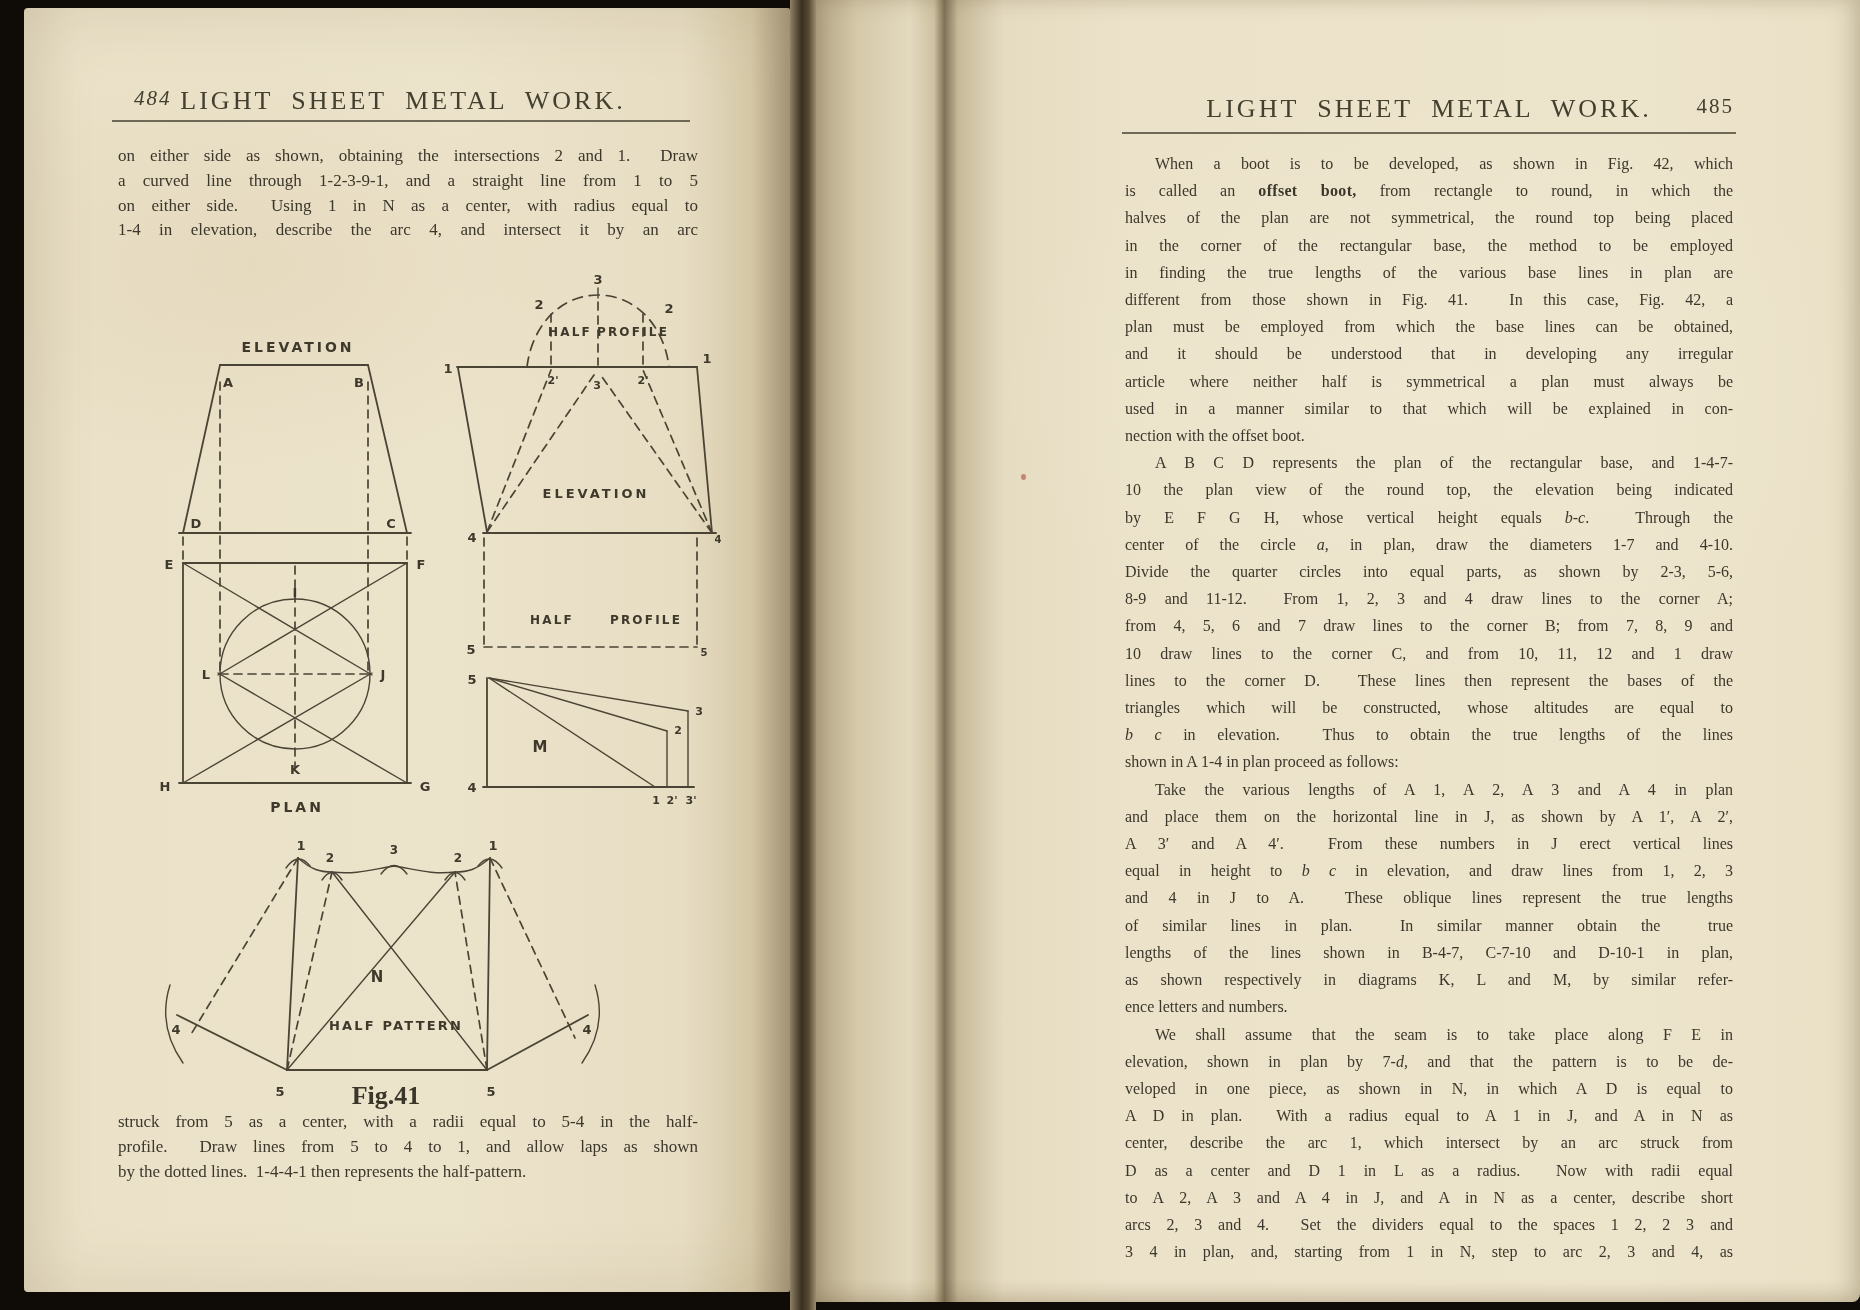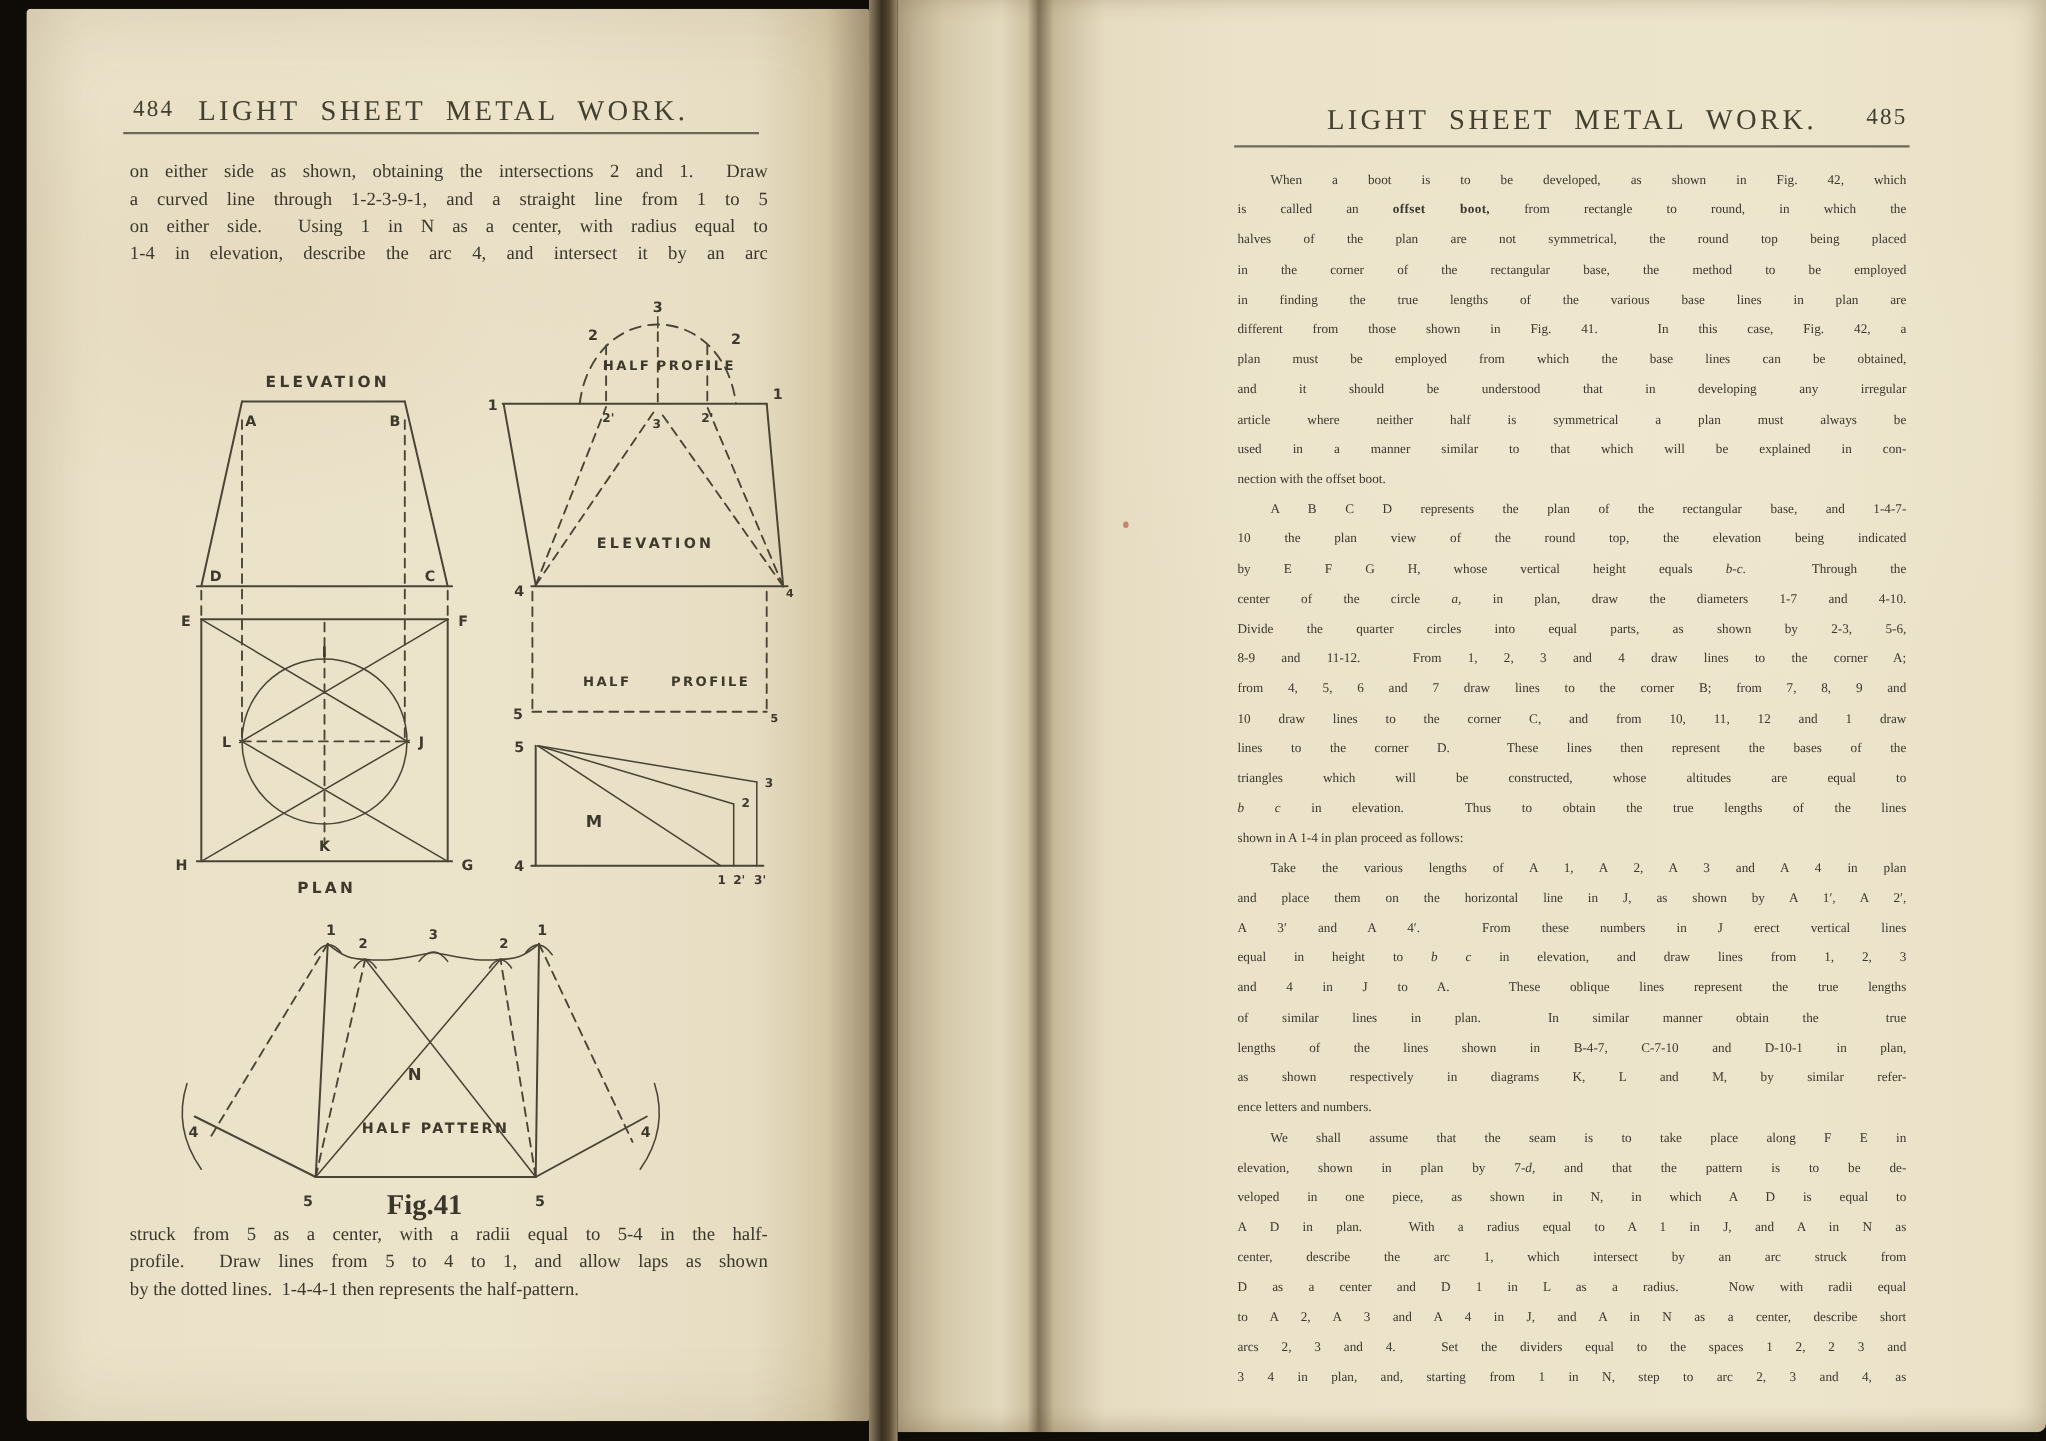--- a/index.html
+++ b/index.html
@@ -70,7 +70,7 @@
   <div class="page" id="left-page">
 
     <div class="headrow" style="left:90px;top:78px;width:578px;">
-      <div class="folio" style="left:7px;">484</div>
+      <div class="folio" style="left:20px;font-style:italic;">484</div>
       <div class="running-head">LIGHT SHEET METAL WORK.</div>
     </div>
     <div class="rule" style="left:88px;top:112px;width:578px;"></div>

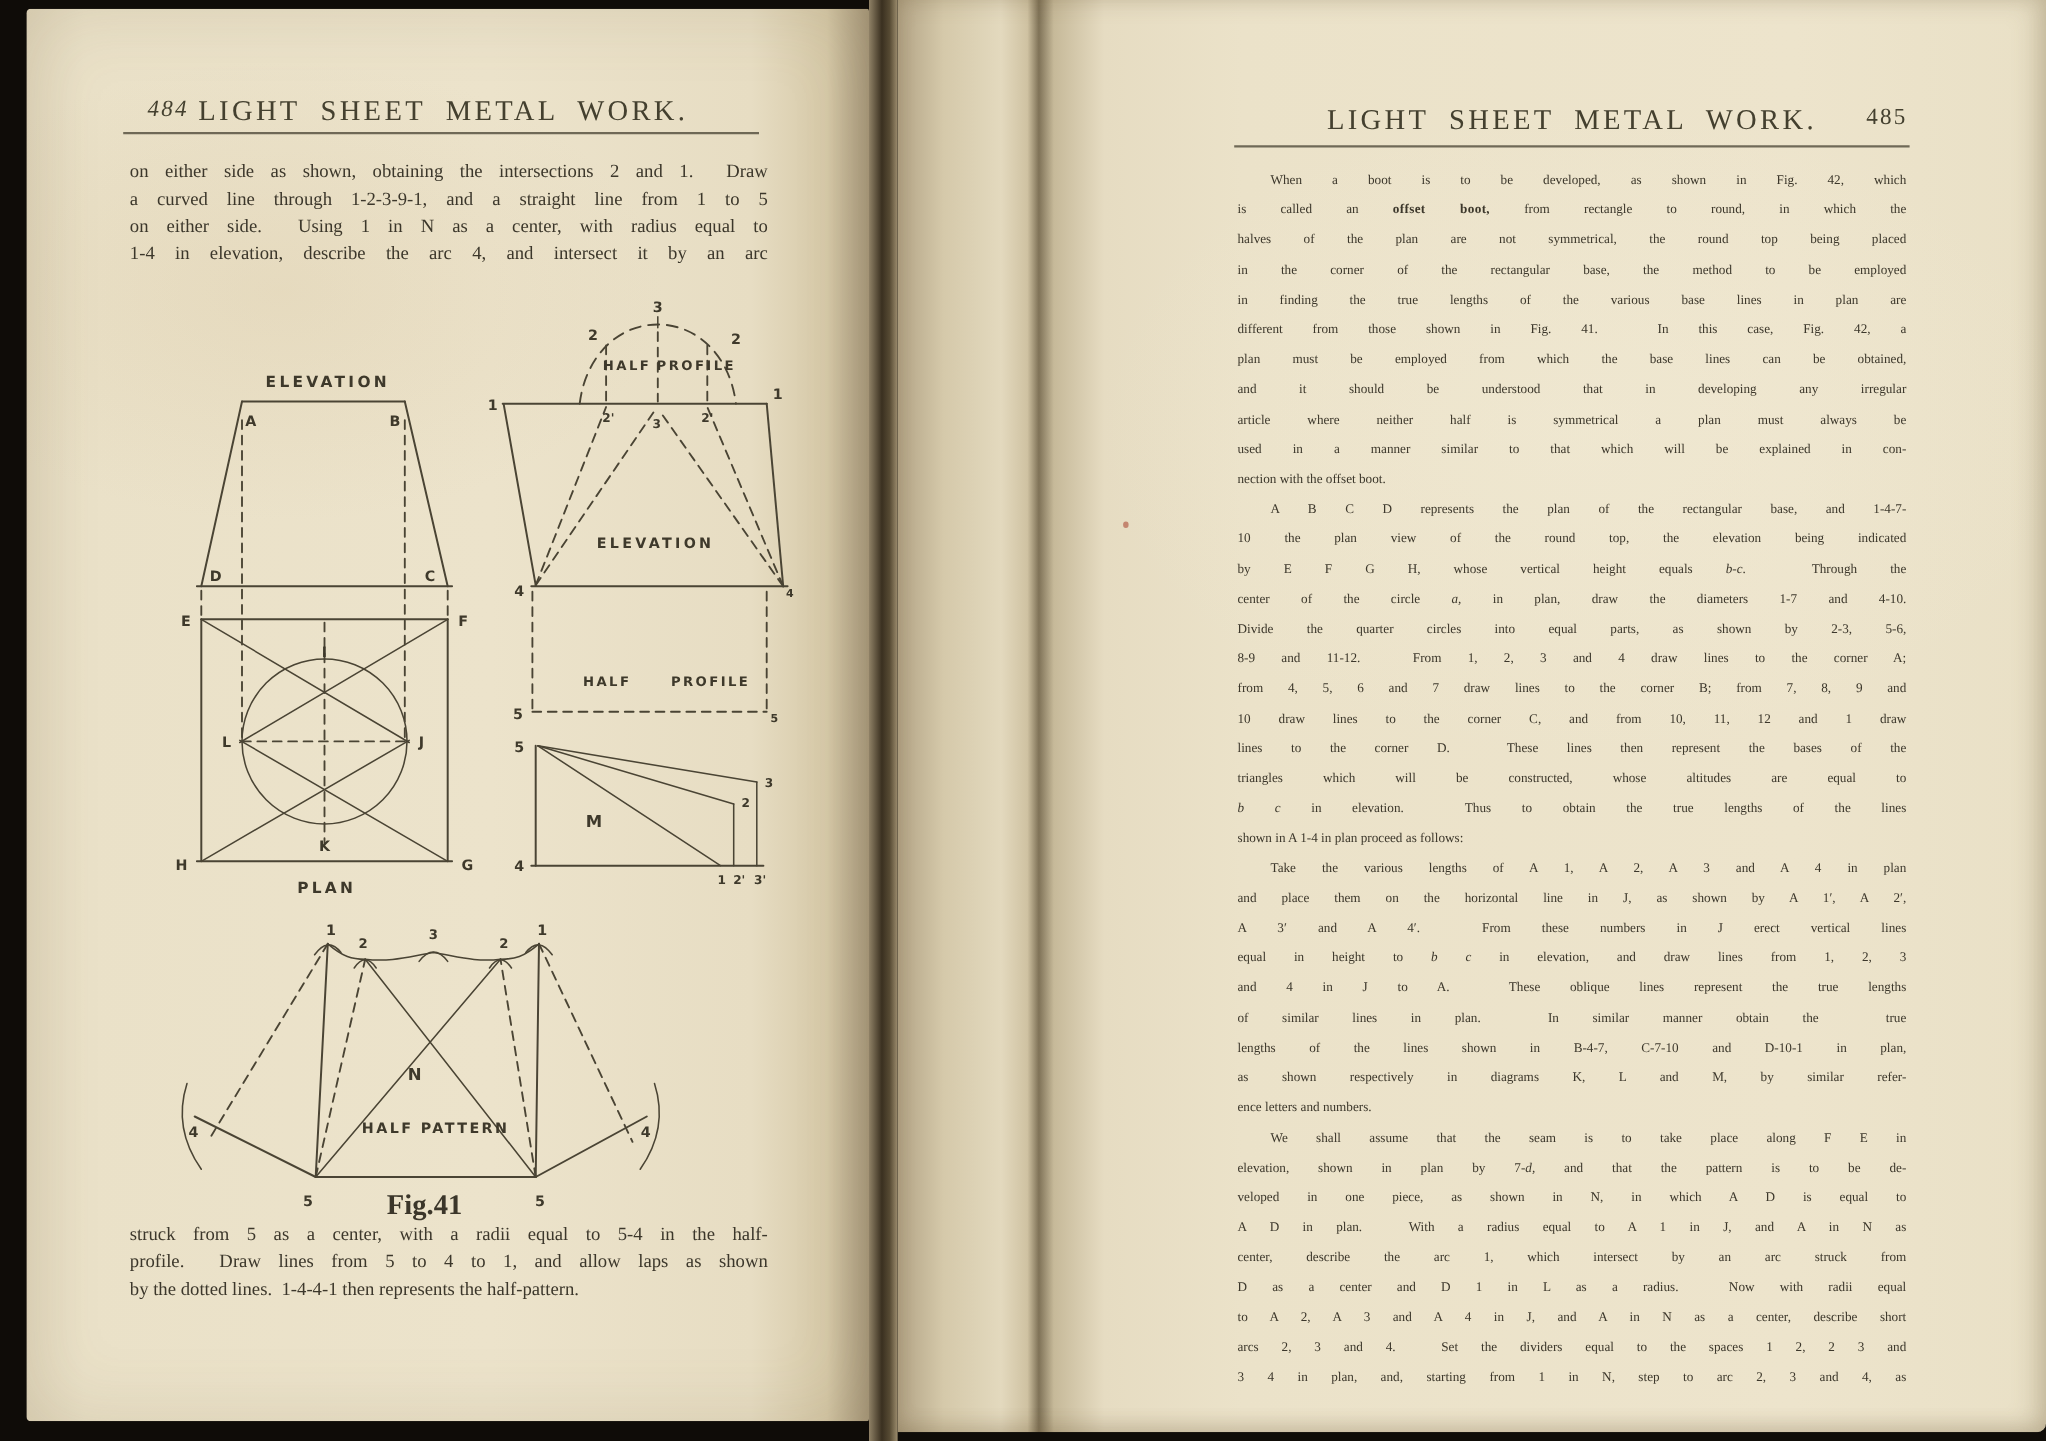--- a/index.html
+++ b/index.html
@@ -43,7 +43,7 @@
   .tline.pend{text-align-last:left;}
   .tline.ind{text-indent:30px;}
   #lp-top .tline,#lp-bottom .tline{font-size:17px;line-height:24.8px;}
-  #rp-text .tline{font-size:12px;line-height:27.2px;}
+  #rp-text .tline{font-size:16px;line-height:27.2px;}
   #rp-text b{font-weight:bold;letter-spacing:.3px;}
   i{}
 

